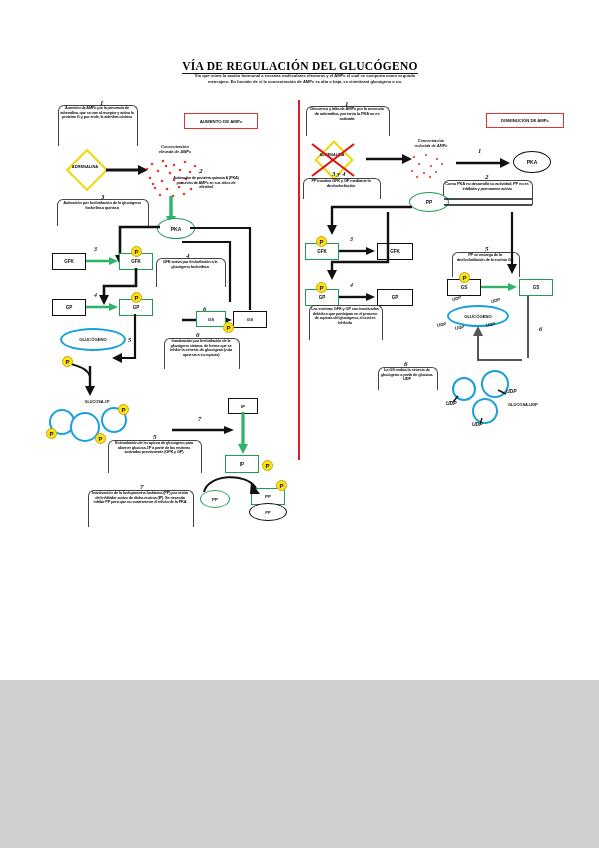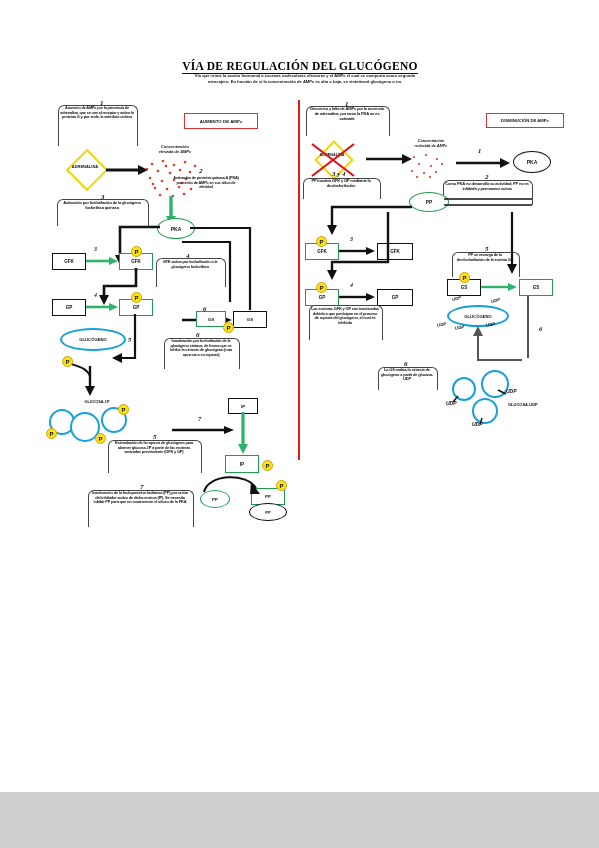--- a/index.html
+++ b/index.html
@@ -5,7 +5,7 @@
   html,body{margin:0;padding:0;background:#cfcfcf;}
   body{font-family:"Liberation Sans",sans-serif;}
   #page{
-    position:relative;width:599px;height:792px;background:#ffffff;margin:0 auto;
+    position:relative;width:599px;height:680px;background:#ffffff;margin:0 auto;
     overflow:hidden;
   }
   

